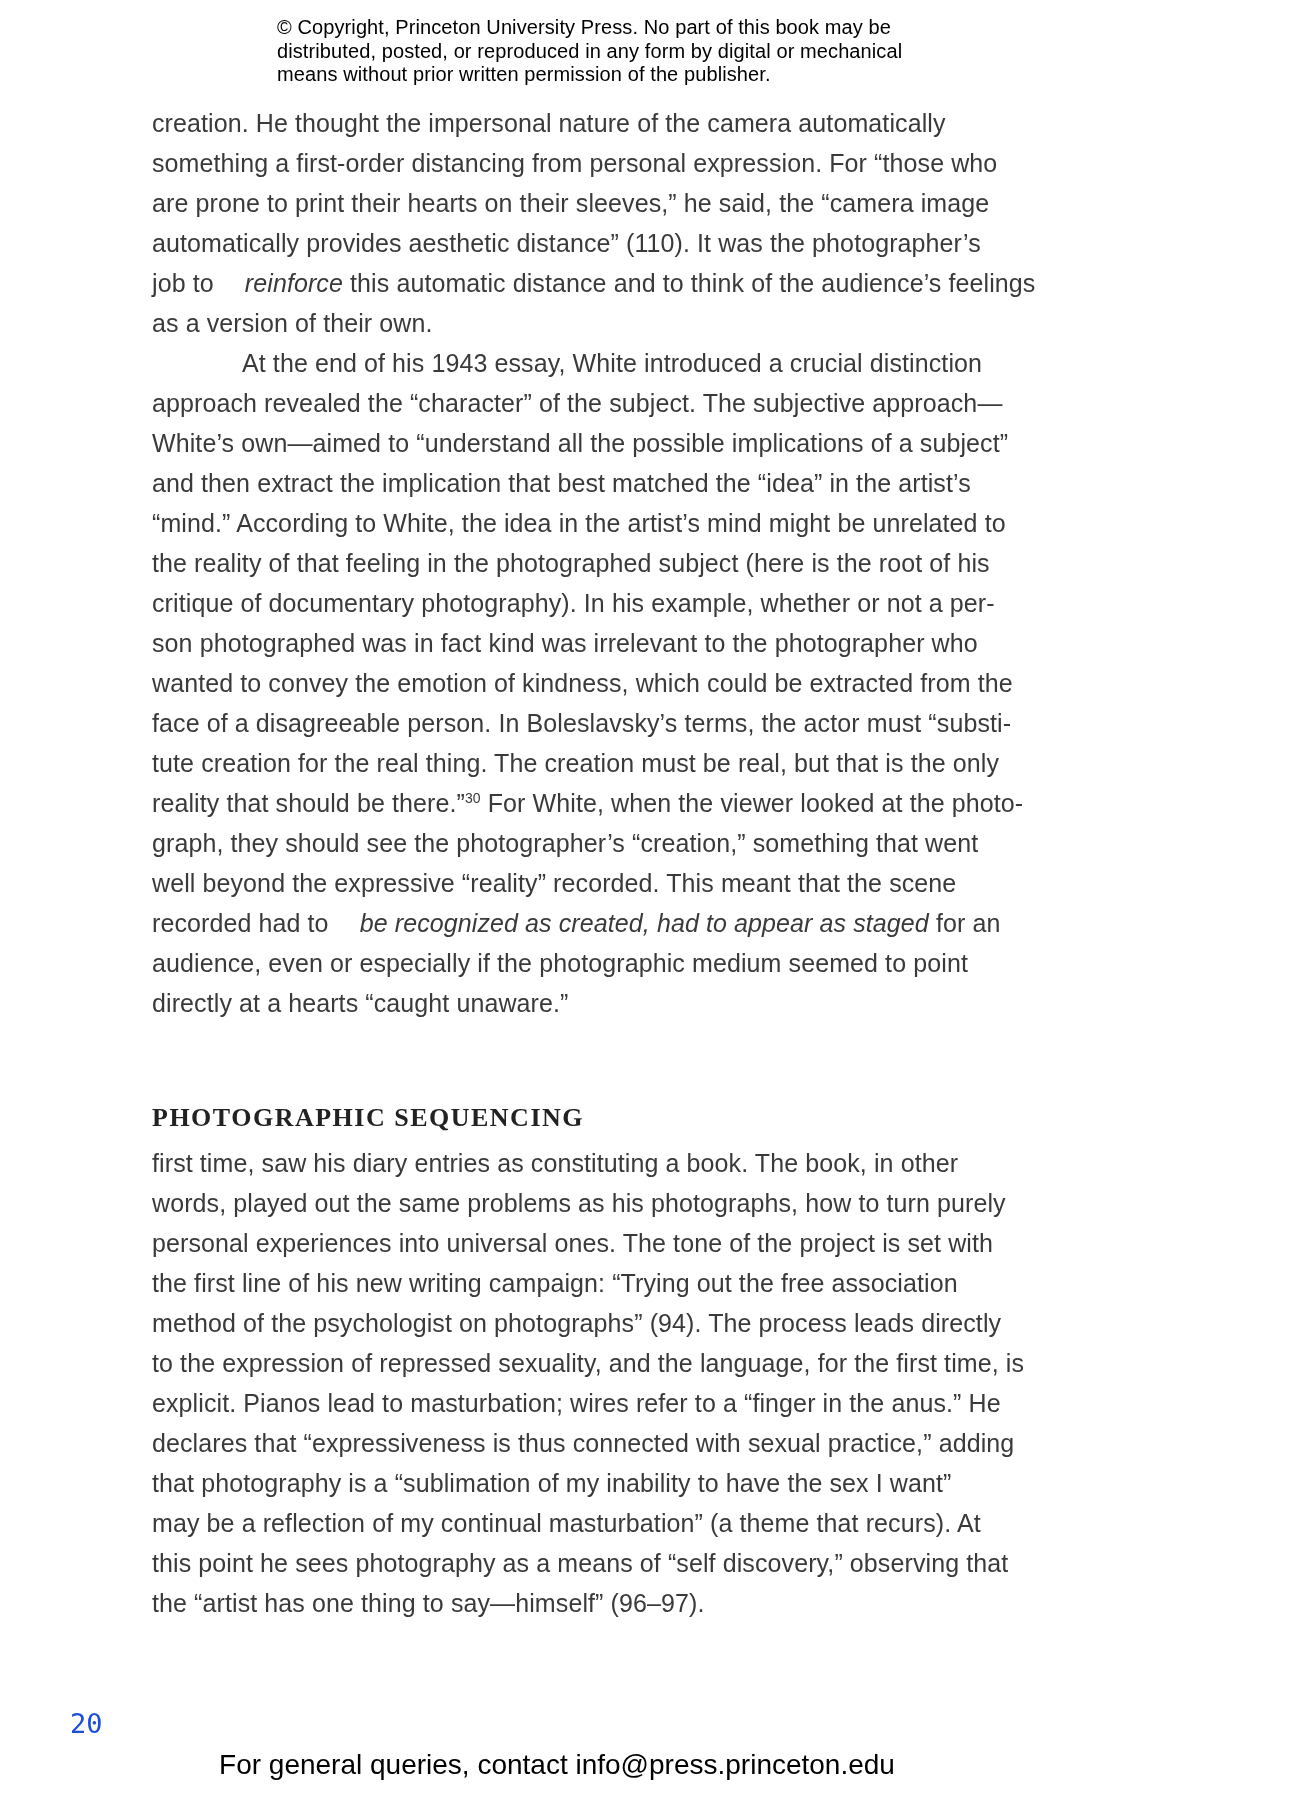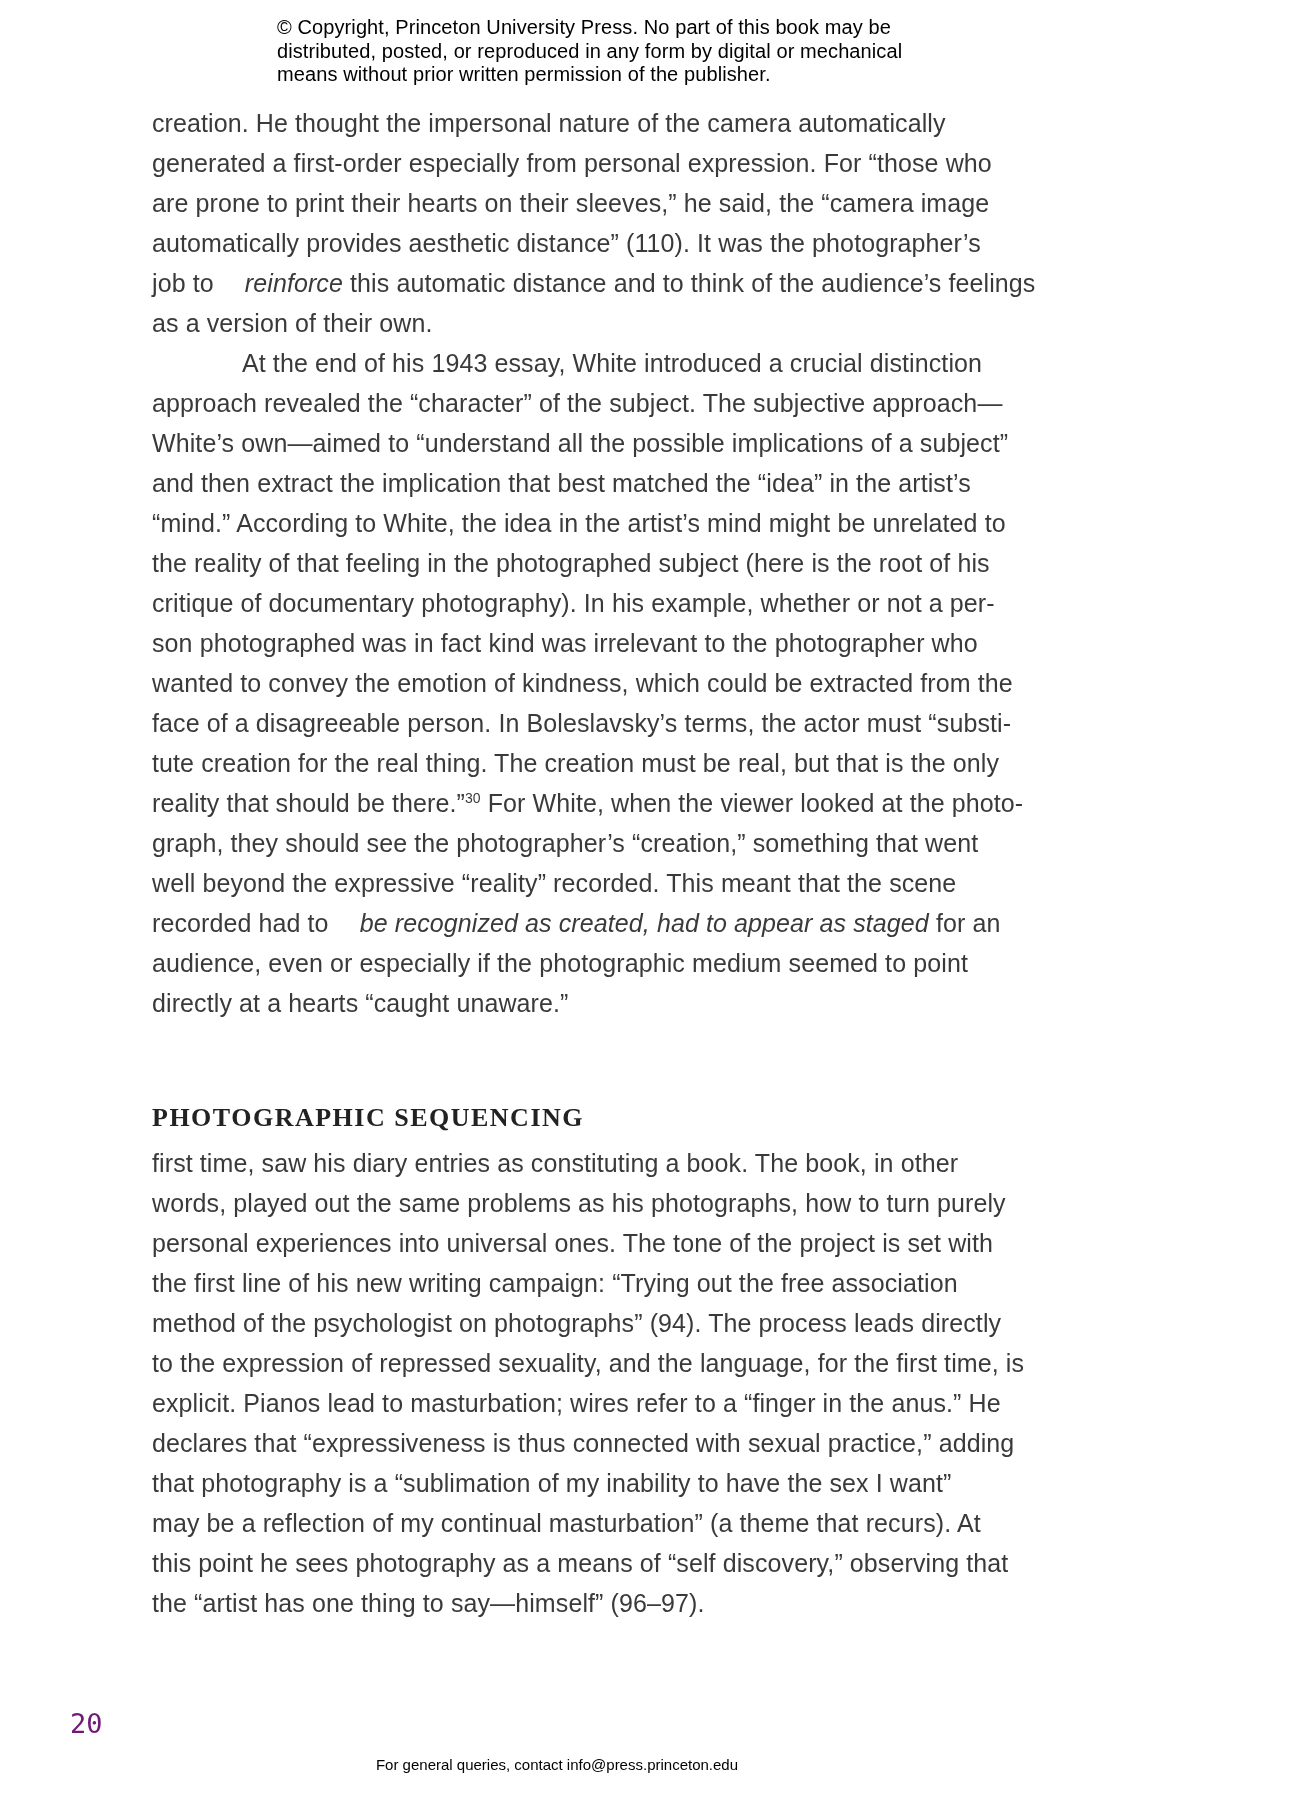--- a/index.html
+++ b/index.html
@@ -102,7 +102,7 @@
 
   <section class="text-block" id="text-block-upper">
       <div class="line"><span>creation. He thought the impersonal nature of the camera automatically</span></div>
-      <div class="line"><span>generated a first-order especially from personal expression. For “those who</span></div>
+      <div class="line"><span>something a first-order distancing from personal expression. For “those who</span></div>
       <div class="line"><span>are prone to print their hearts on their sleeves,” he said, the “camera image</span></div>
       <div class="line"><span>automatically provides aesthetic distance” (110). It was the photographer’s</span></div>
       <div class="line"><span>job to </span><span class="italic">reinforce</span><span> this automatic distance and to think of the audience’s feelings</span></div>

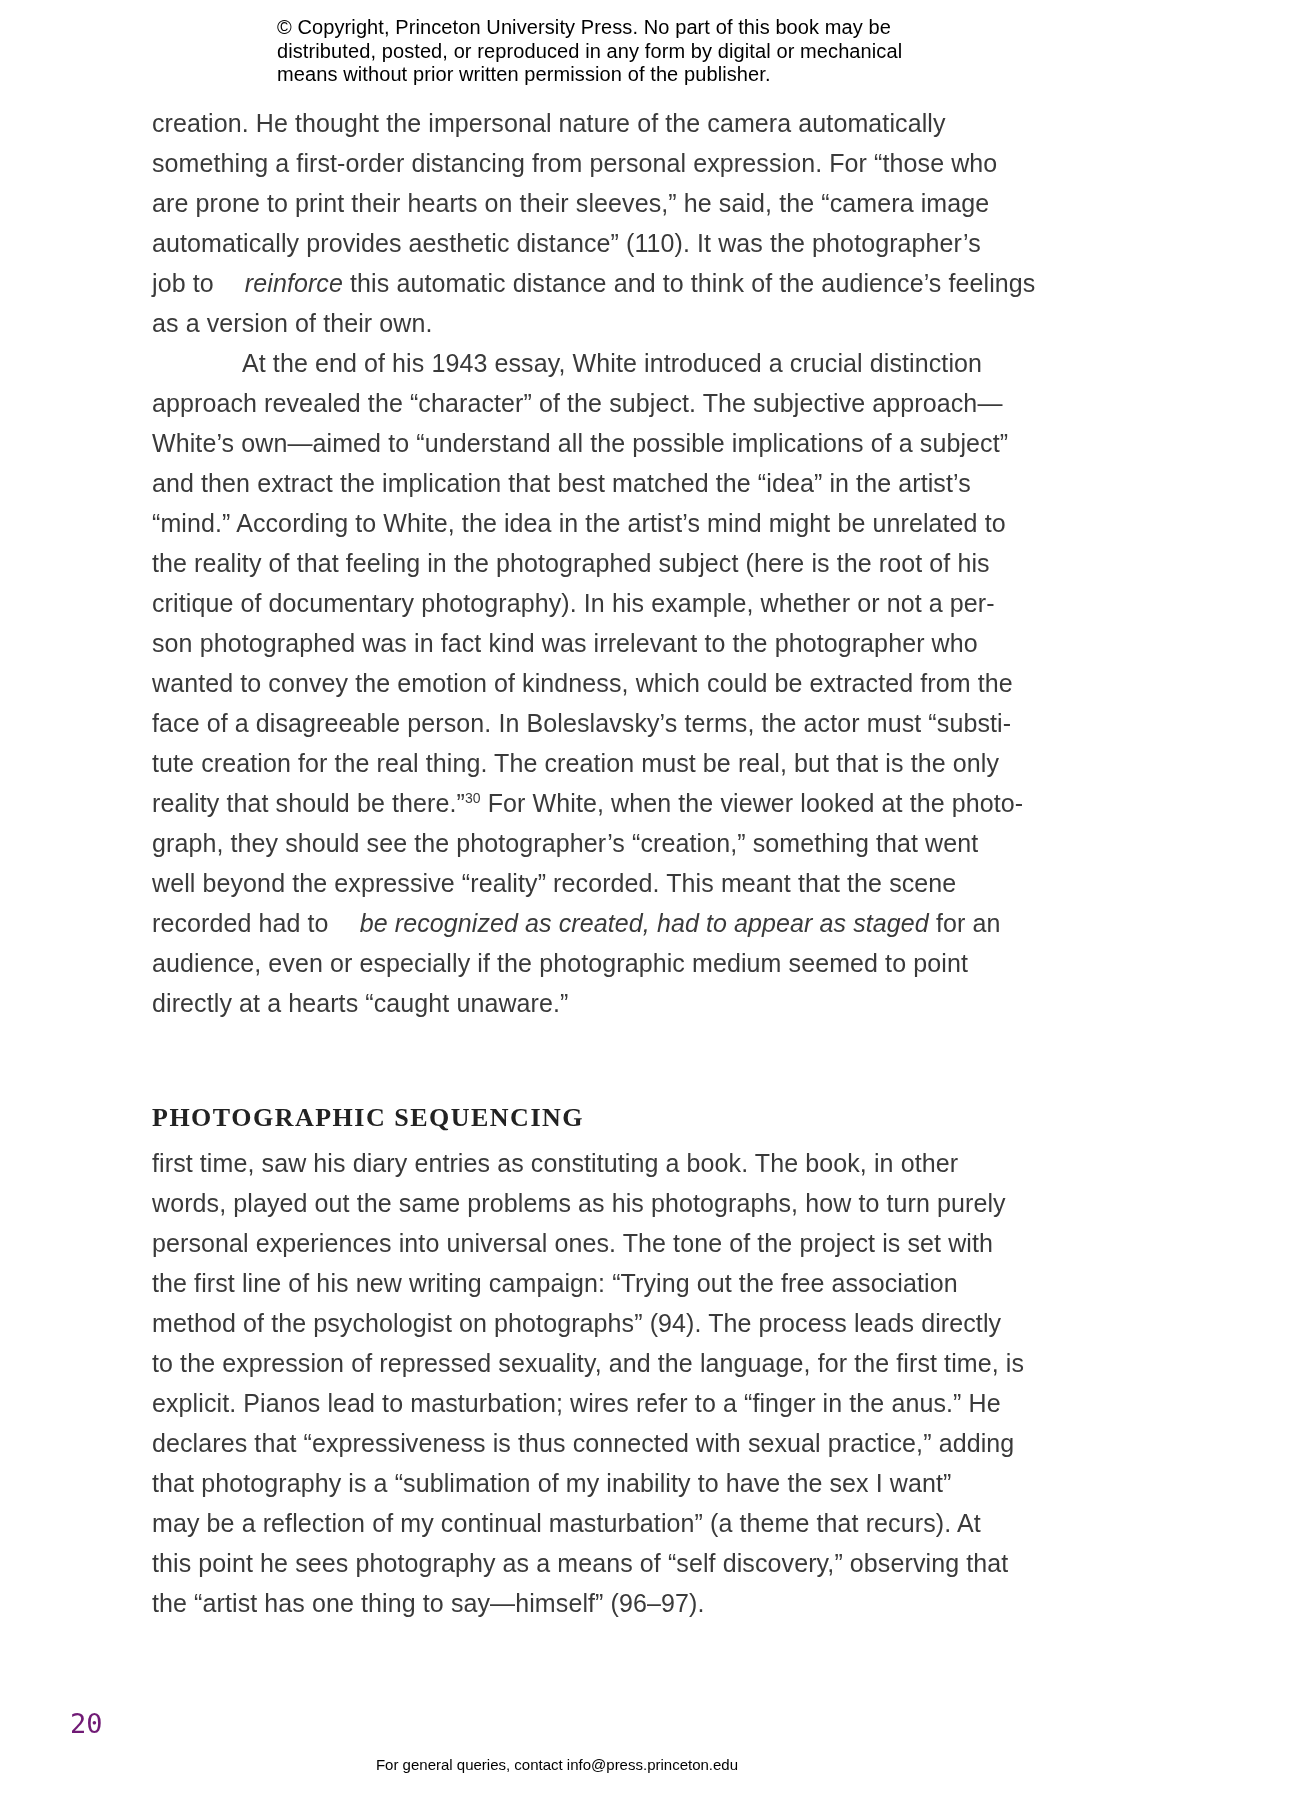--- a/index.html
+++ b/index.html
@@ -74,7 +74,7 @@
     font-family: "DejaVu Sans Mono", monospace;
     font-size: 27px;
     line-height: 34px;
-    color: #701a75;
+    color: #1d4ed8;
   }
 
   

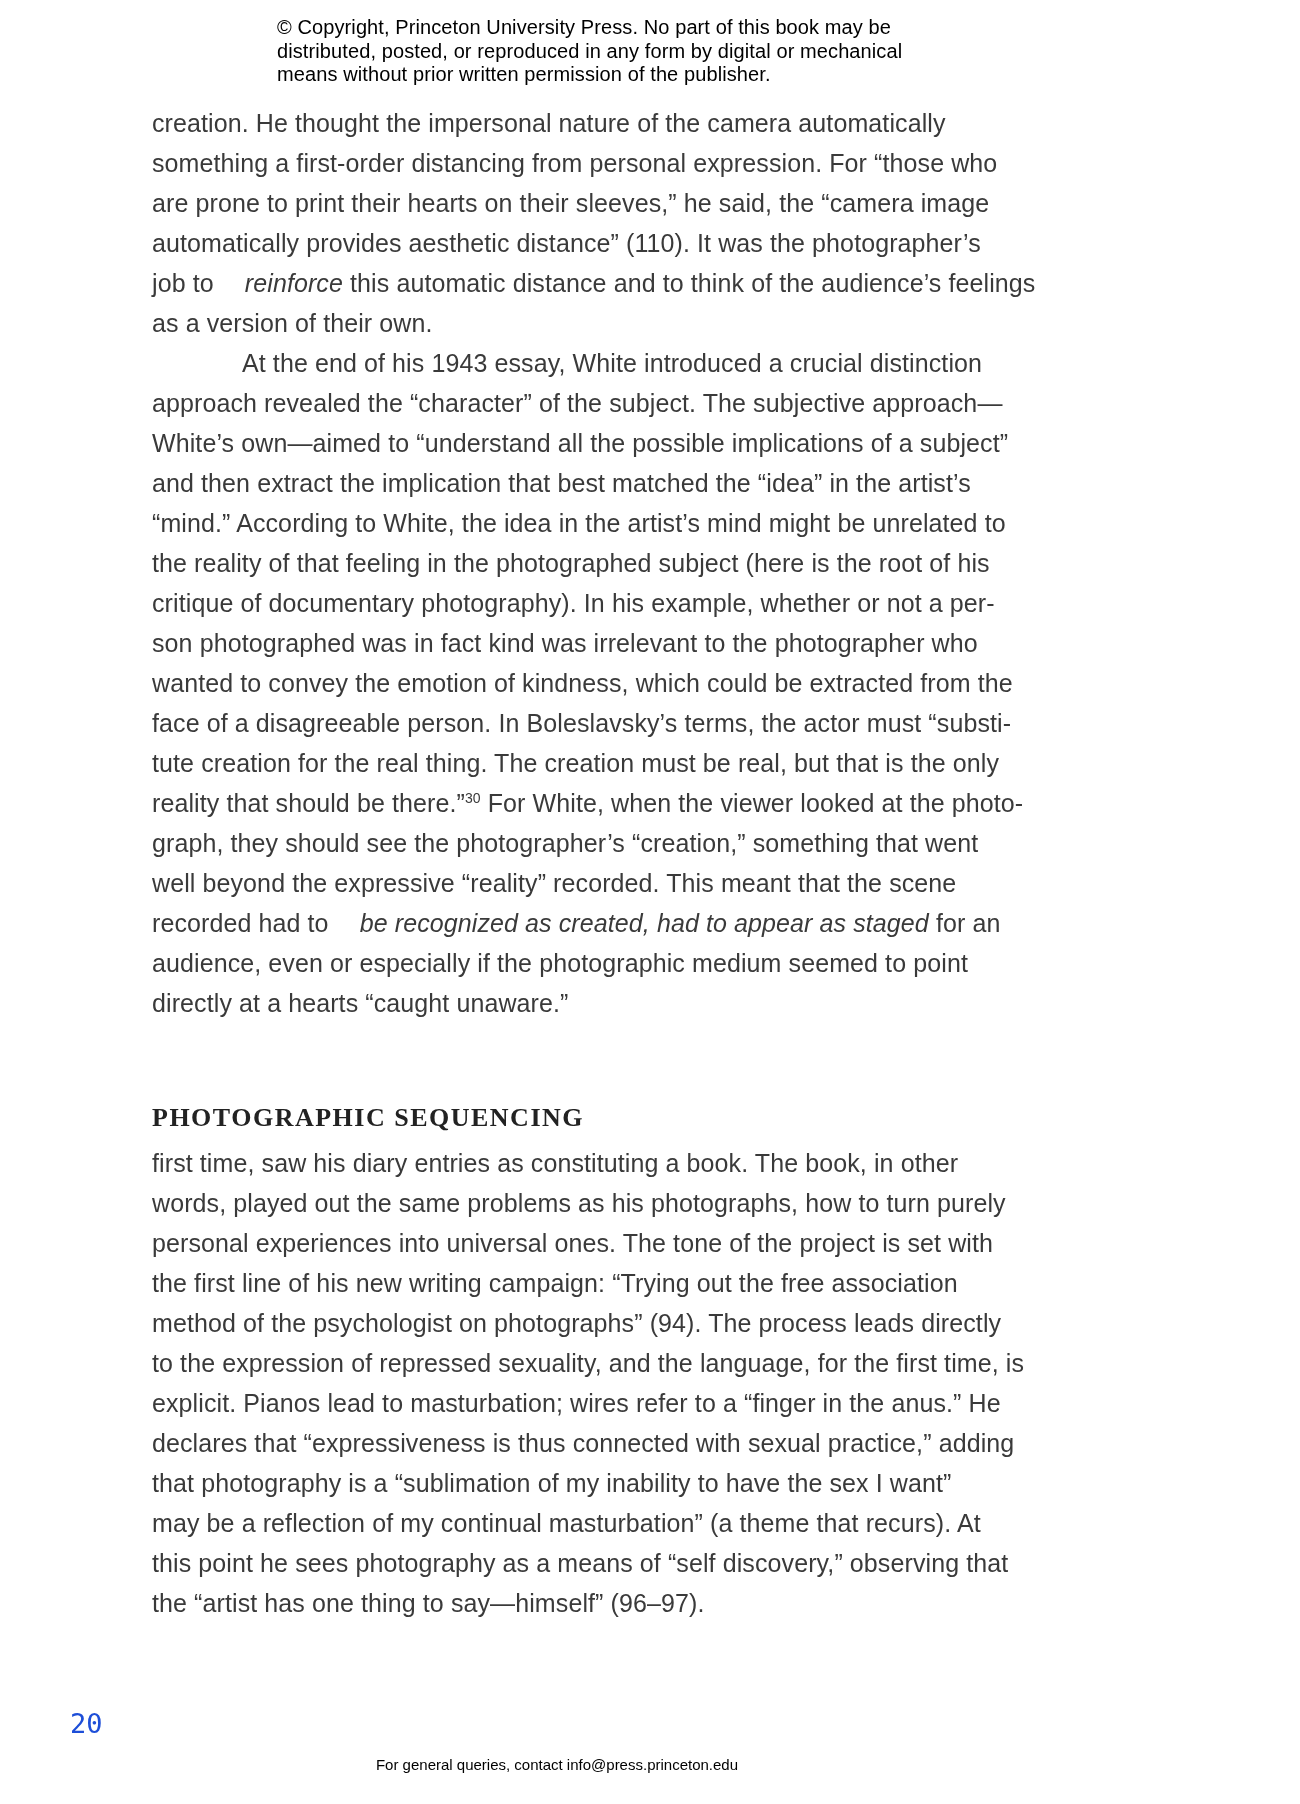--- a/index.html
+++ b/index.html
@@ -84,7 +84,7 @@
     top: 1752px;
     width: 810px;
     text-align: center;
-    font-size: 15px;
+    font-size: 28px;
     line-height: 26px;
     color: var(--ink-meta, #000);
   }

